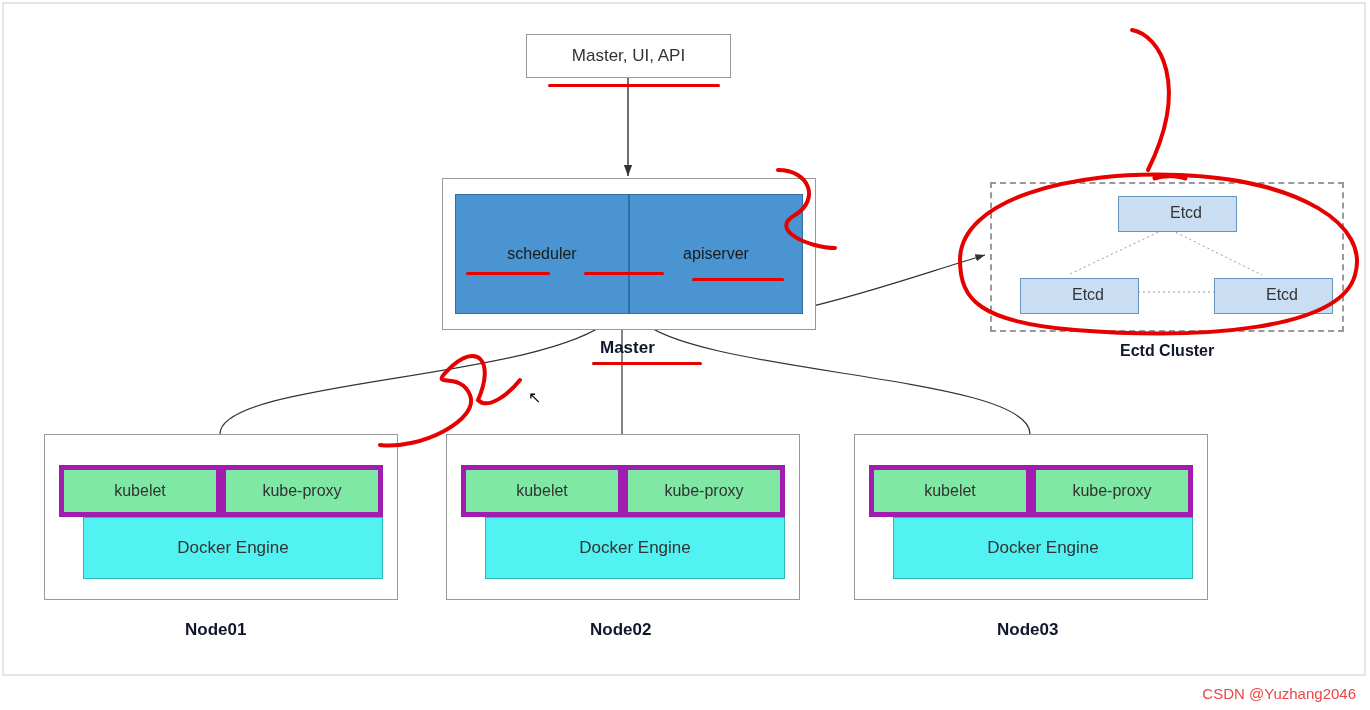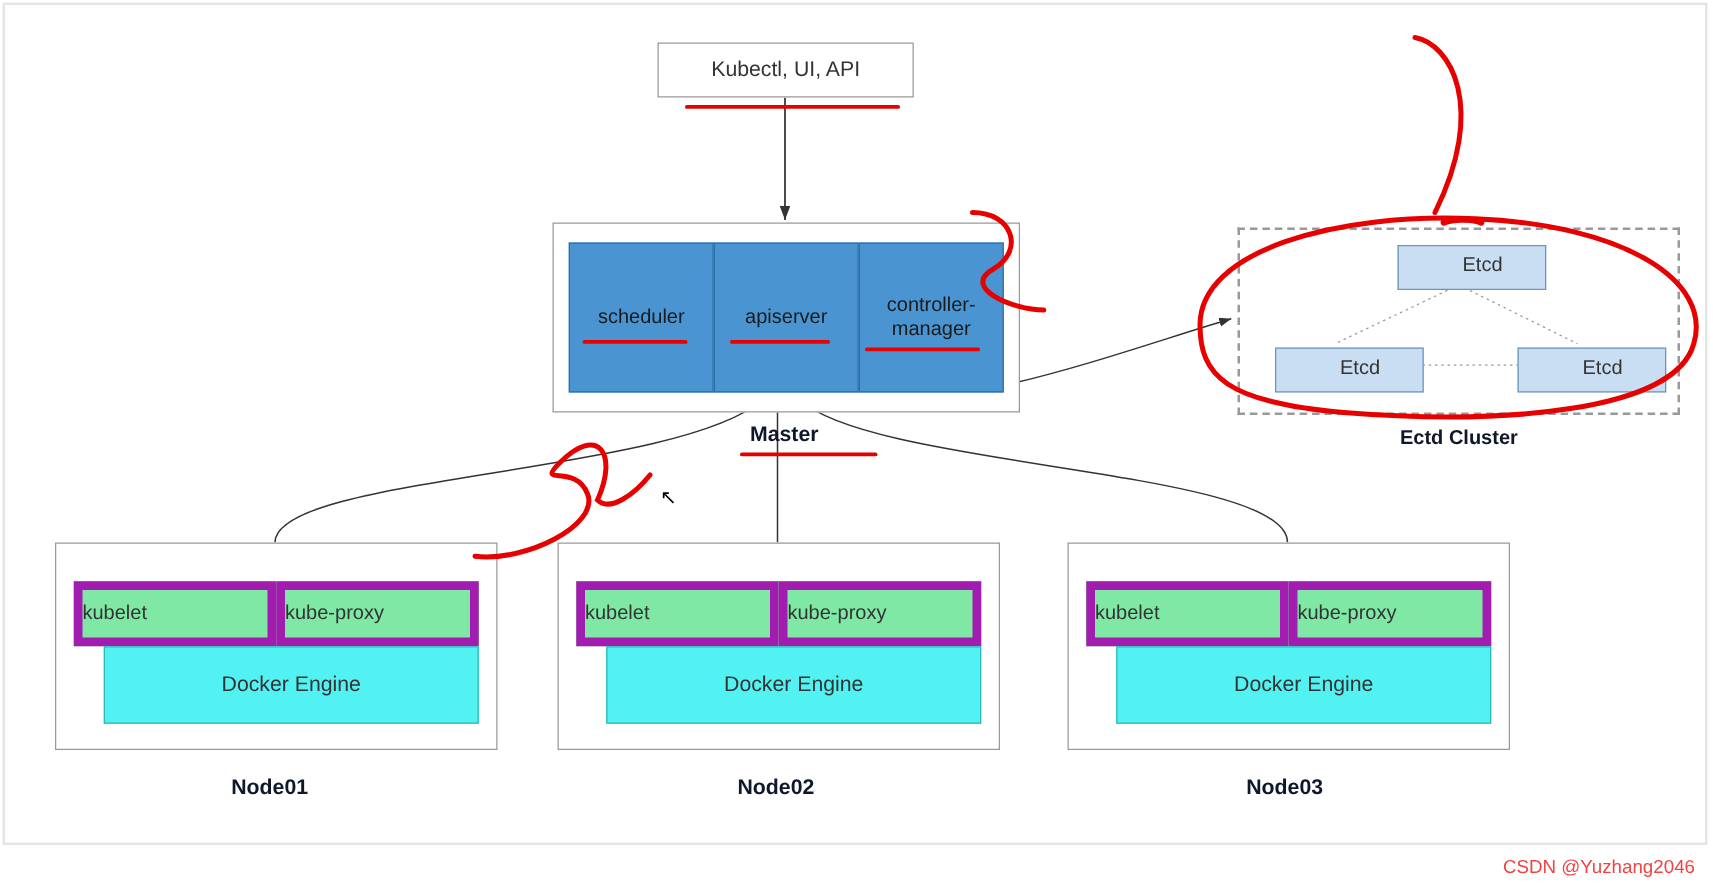--- a/index.html
+++ b/index.html
@@ -168,7 +168,7 @@
 </svg>
 
 <div class="box top-box">
-  <span>Kubectl, UI, API</span>
+  <span>Master, UI, API</span>
 </div>
 
 <div class="box master-outer"></div>

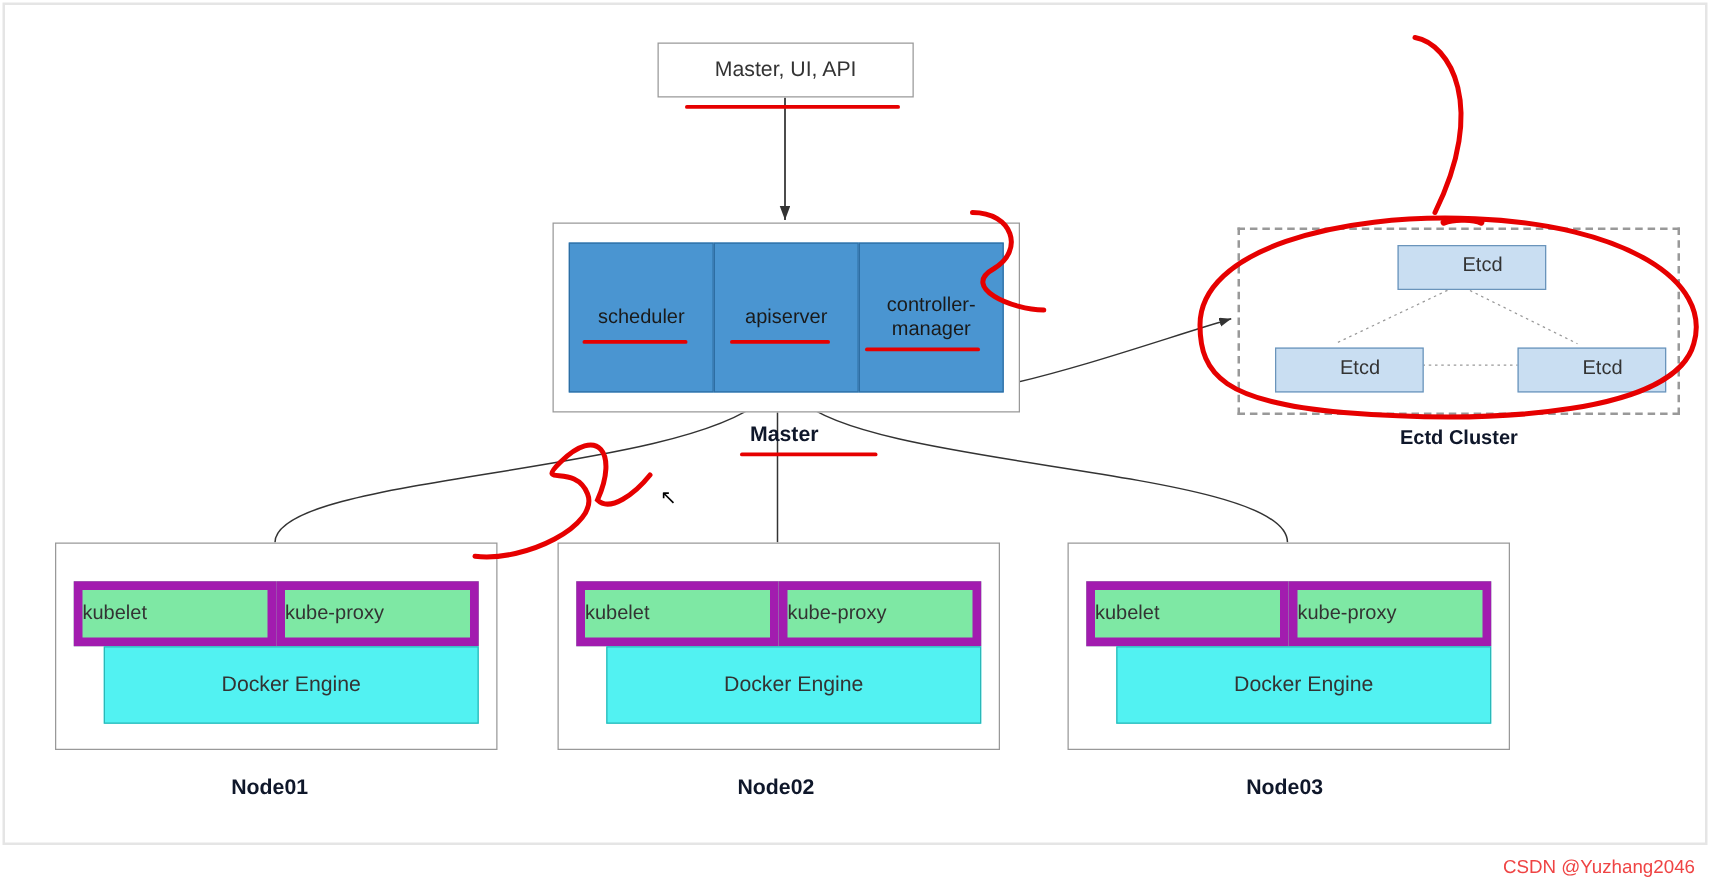--- a/index.html
+++ b/index.html
@@ -179,9 +179,6 @@
   <div class="master-cell">
       <span>apiserver</span>
     </div>
-  <div class="master-cell">
-      <span>controller-manager</span>
-    </div>
 </div>
 <div class="label" style="left:600px; top:338px; font-size:17px;">Master</div>
 

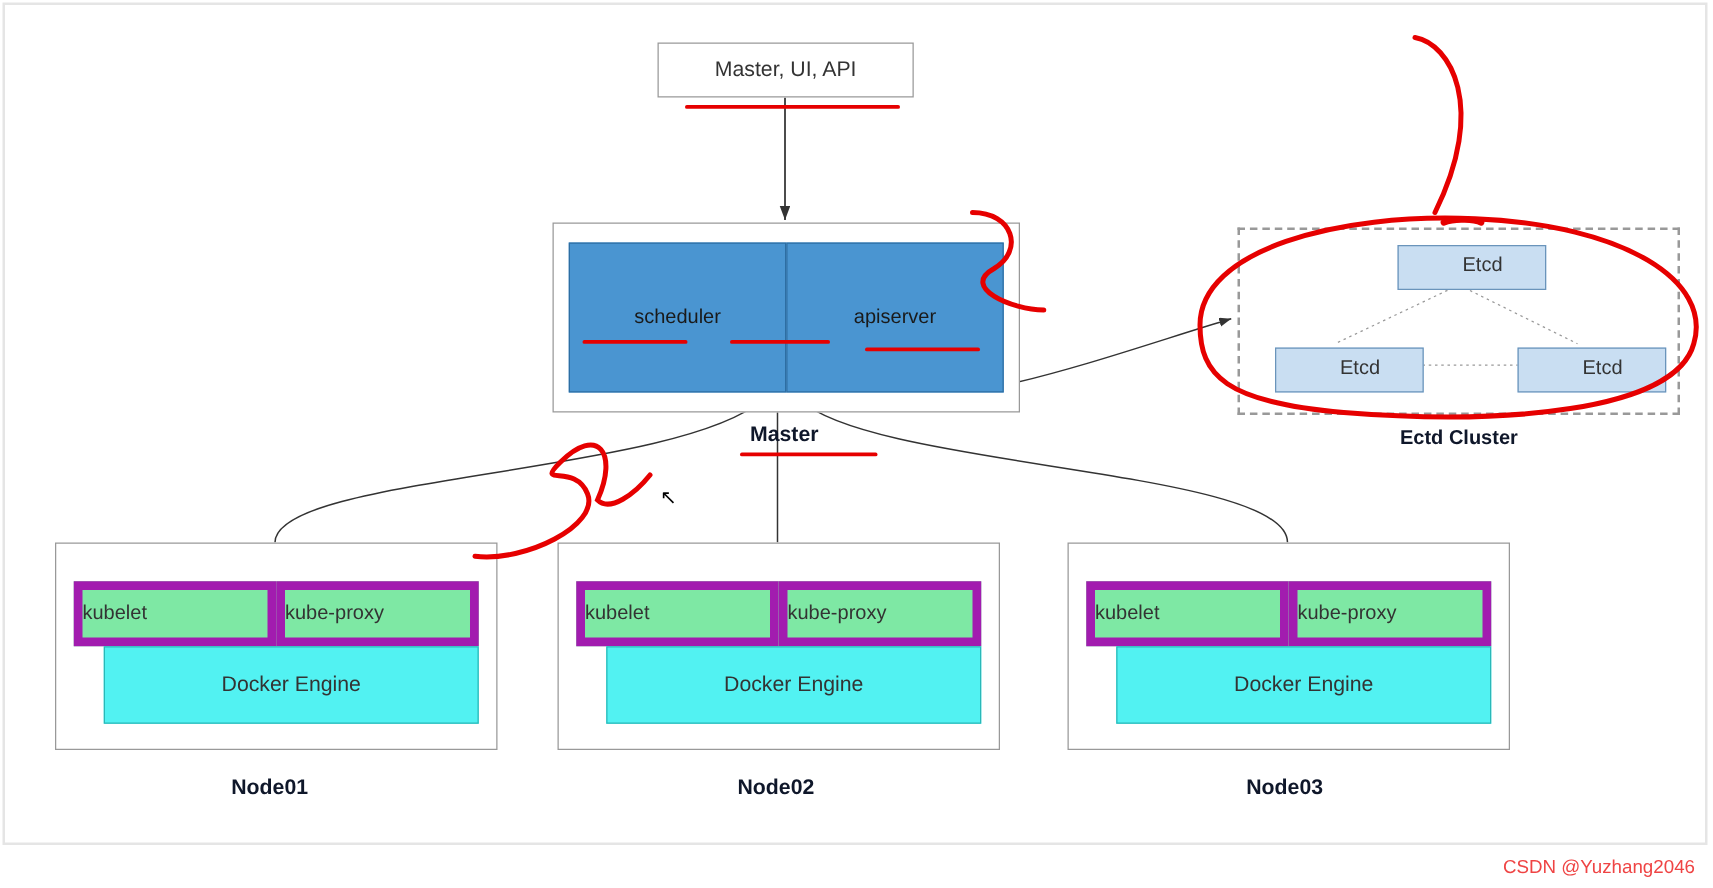--- a/index.html
+++ b/index.html
@@ -74,10 +74,10 @@
   .kube-cell {
     flex: 1;
     background: #7ee8a4;
-    border: 7px solid #a21caf;
+    border: 5px solid #a21caf;
     display: flex;
     align-items: center;
-    justify-content: flex-start;
+    justify-content: center;
     font-size: 16px;
     box-sizing: border-box;
   }

